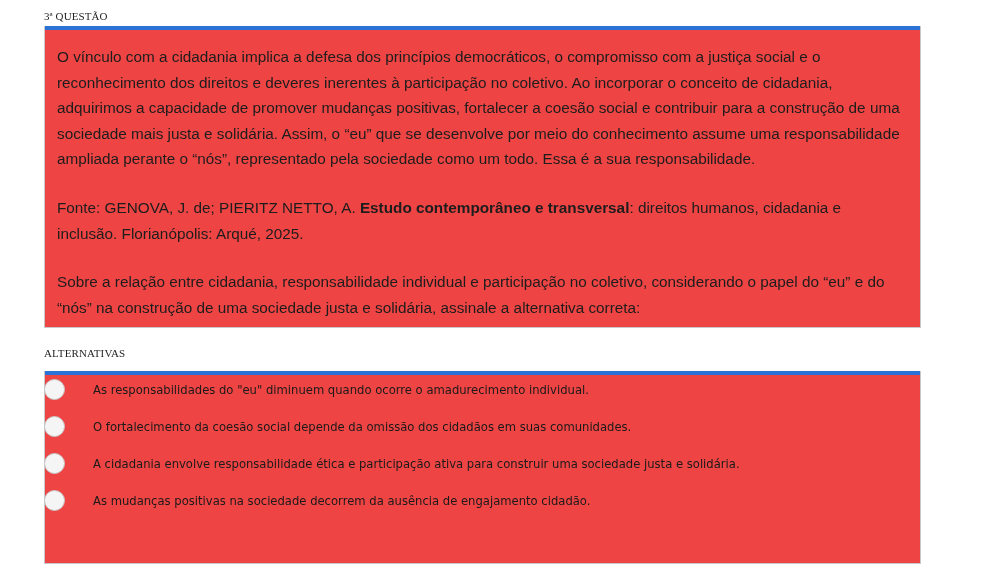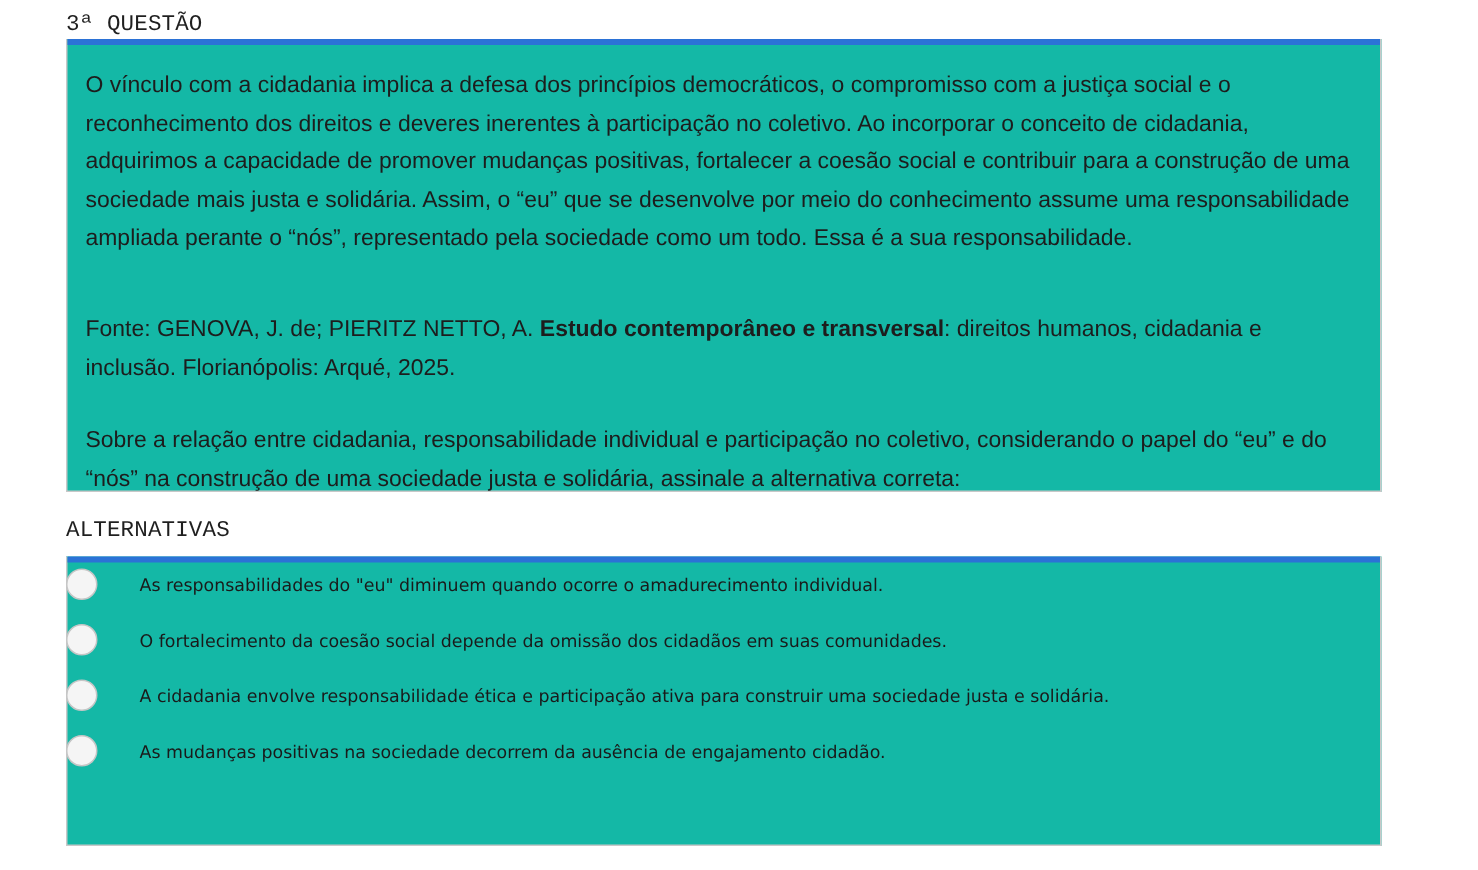--- a/index.html
+++ b/index.html
@@ -24,8 +24,8 @@
 
   
   .section-heading {
-    font-family: Liberation Mono, monospace;
-    font-size: 15px;
+    font-family: Liberation Serif, serif;
+    font-size: 11px;
     line-height: 19px;
     color: #1f1f1f;
     letter-spacing: 0.1px;

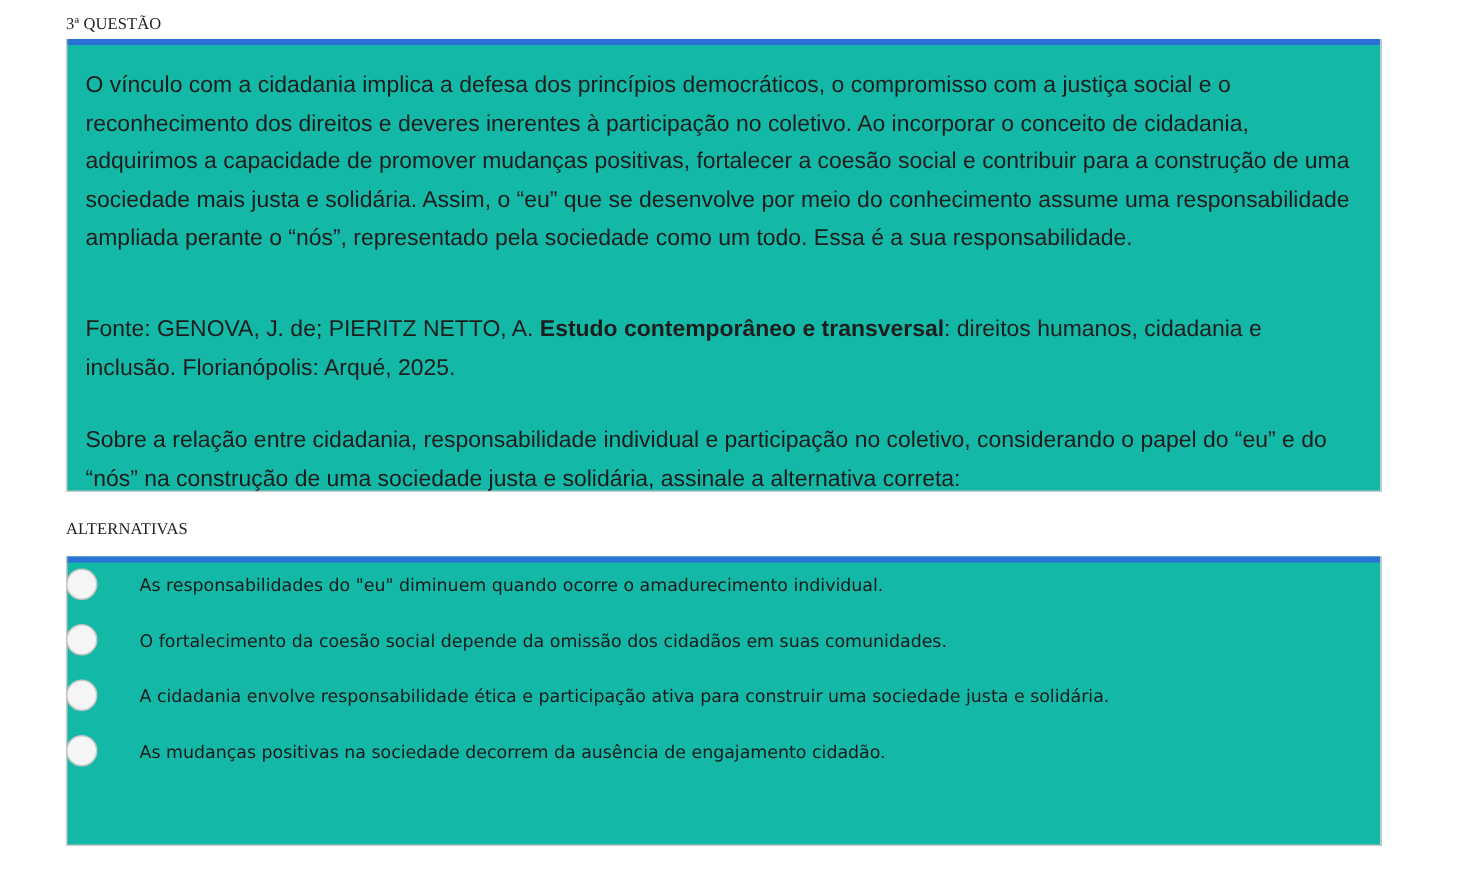--- a/index.html
+++ b/index.html
@@ -45,7 +45,7 @@
   .panel {
     position: absolute;
     box-sizing: border-box;
-    background: #14b8a6;
+    background: #ef4444;
     border: 1px solid #c8c8c8;
     border-top: none;
   }

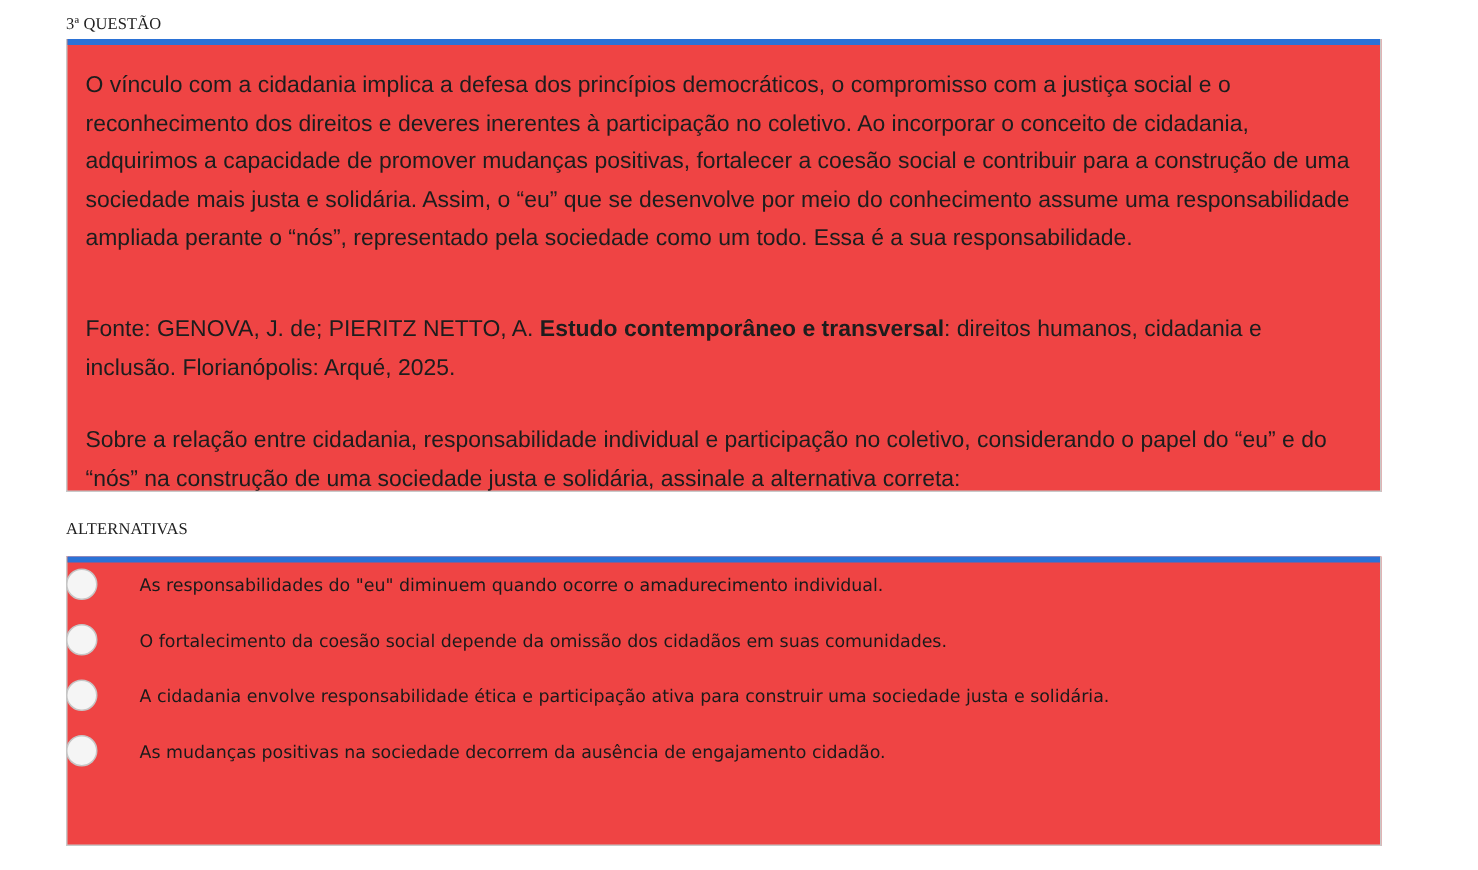--- a/index.html
+++ b/index.html
@@ -86,7 +86,7 @@
     margin-top: 8px;
   }
   #question-source {
-    margin-top: 35px;
+    margin-top: 23px;
   }
   #question-prompt {
     margin-top: 23px;

